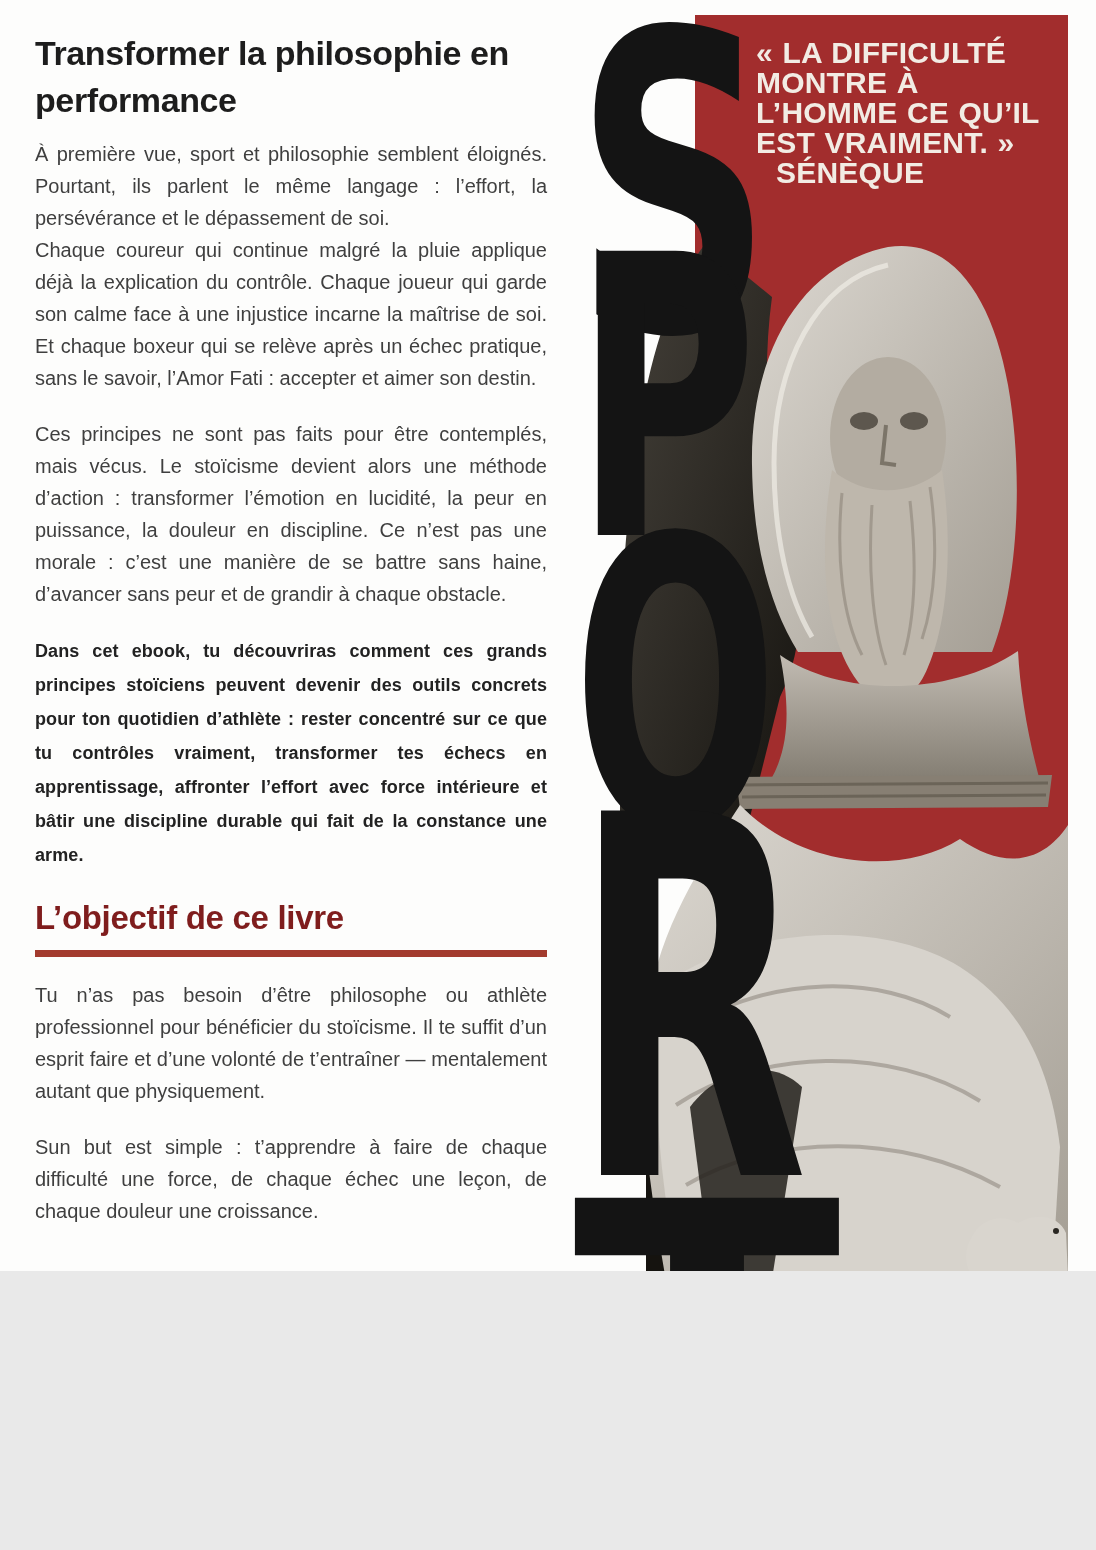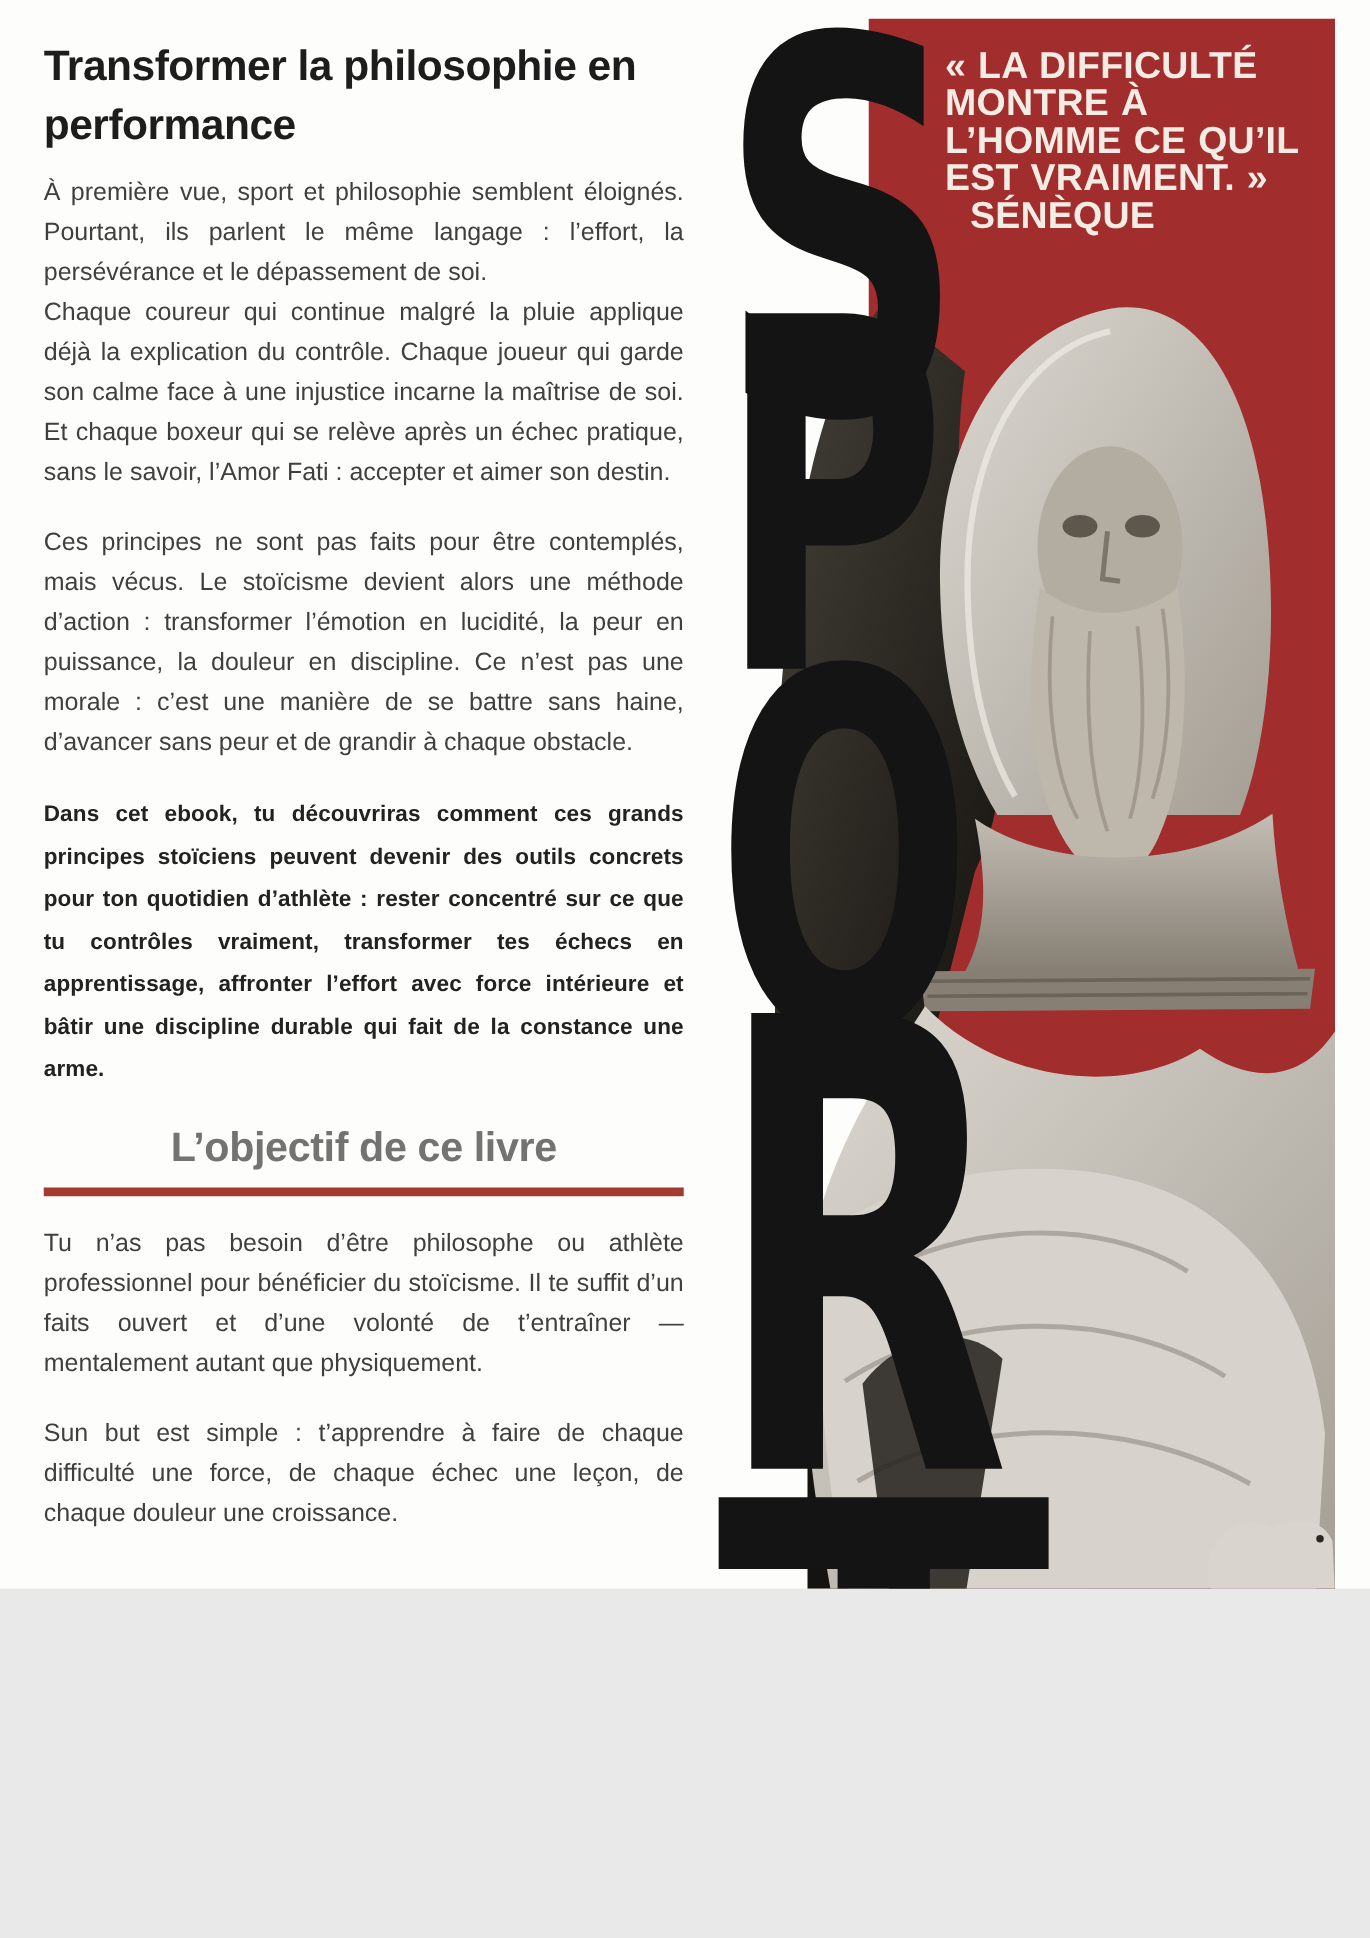--- a/index.html
+++ b/index.html
@@ -19,8 +19,8 @@
     font-size:34px;line-height:47px;font-weight:700;letter-spacing:-0.4px;
   }
   h2.h2{
-    margin:24px 0 0 0;color:#737373;
-    font-size:33px;line-height:44px;font-weight:700;letter-spacing:-0.3px;text-align:center;
+    margin:24px 0 0 0;color:#7f1d1d;
+    font-size:33px;line-height:44px;font-weight:700;letter-spacing:-0.3px;
   }
   .rule{height:7px;width:512px;background:#a33b2e;border:0;margin:10px 0 22px 0;}
   .gap{height:24px;}

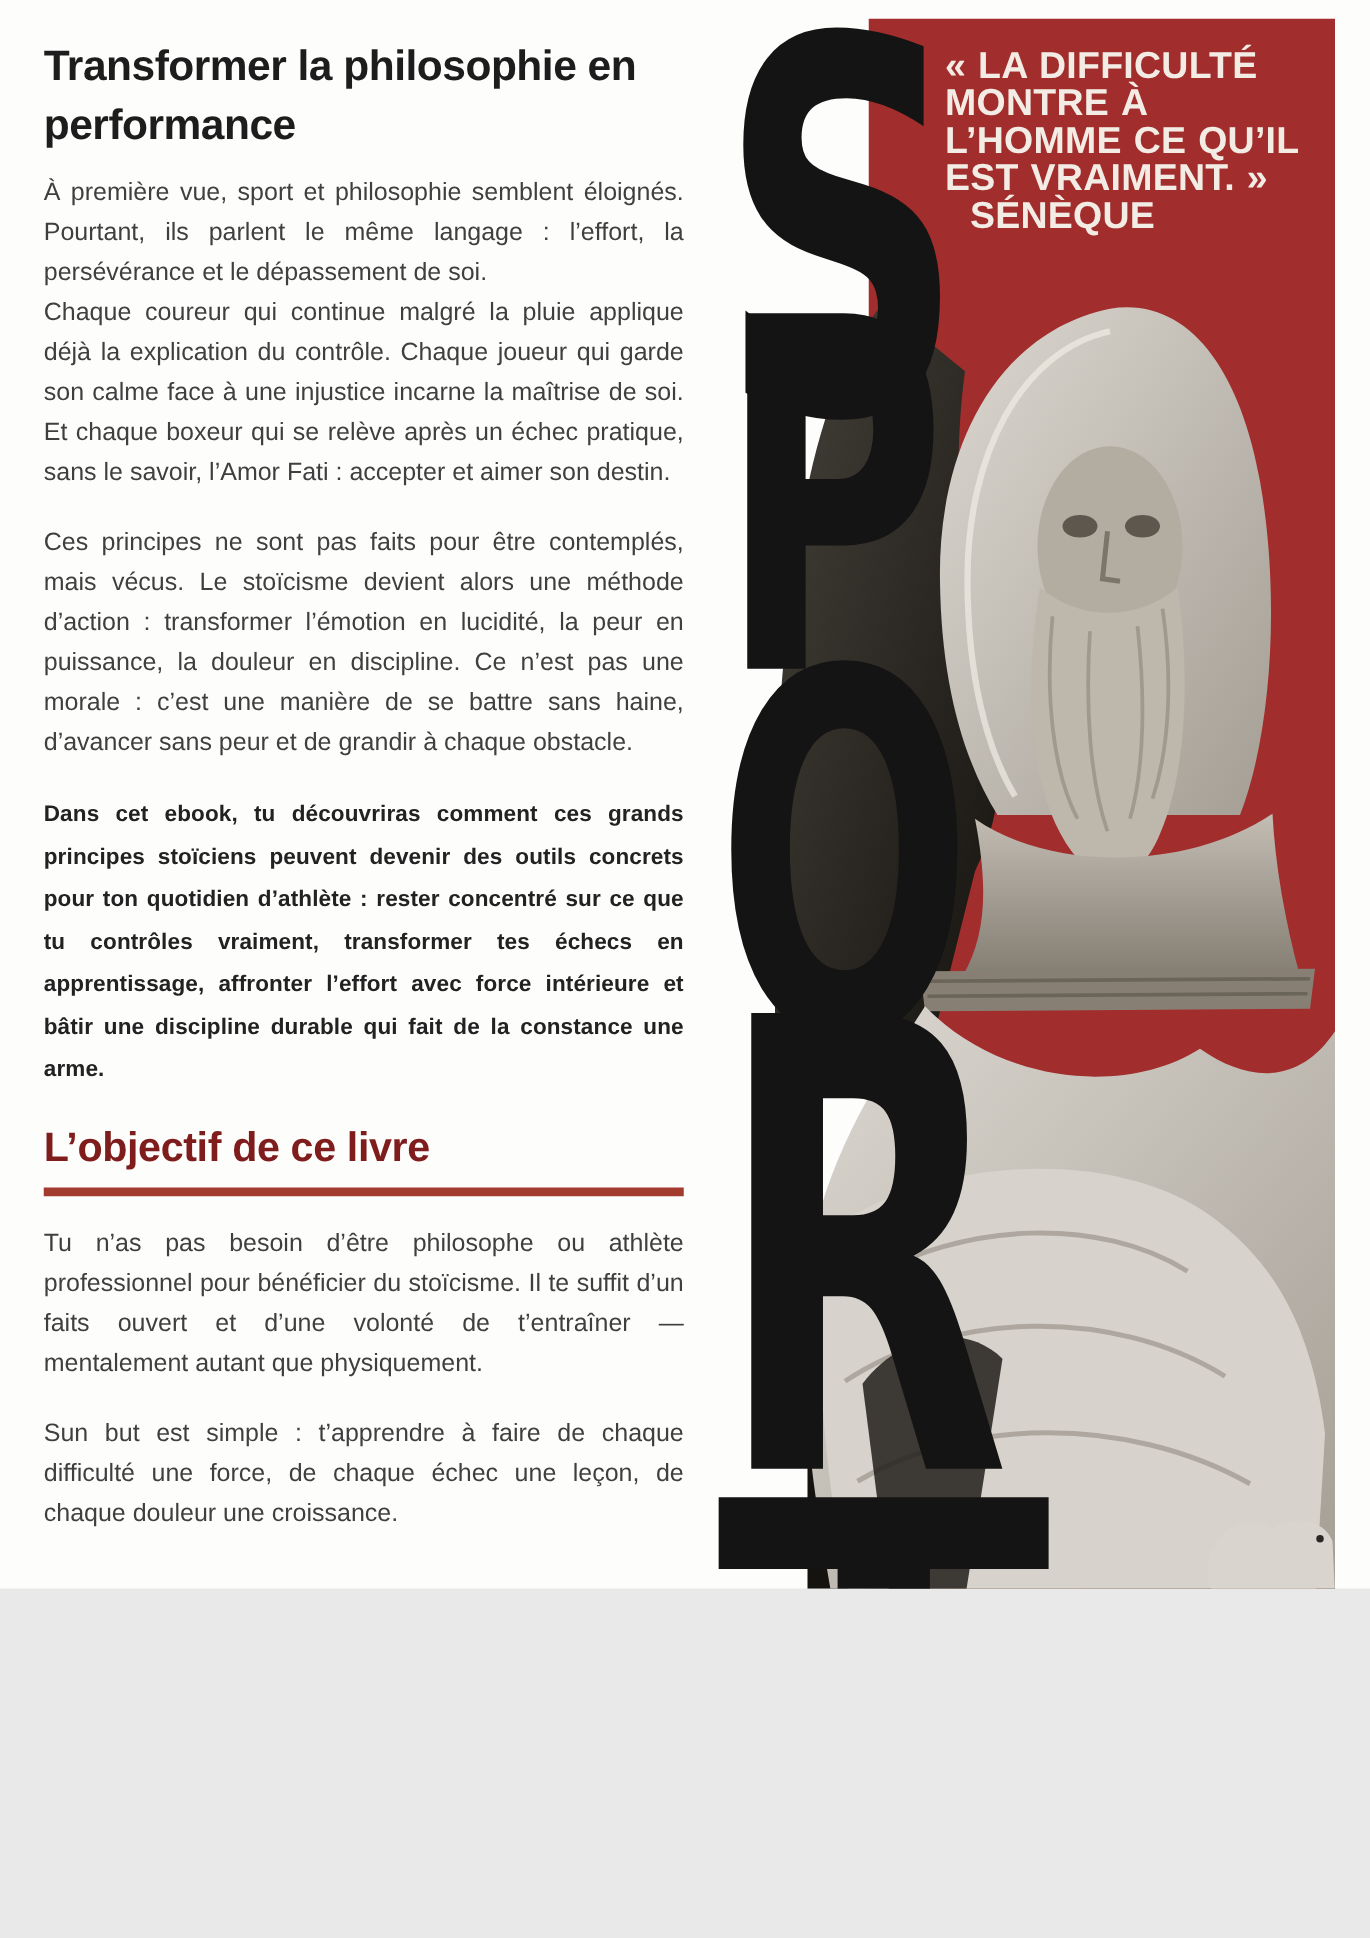--- a/index.html
+++ b/index.html
@@ -69,7 +69,7 @@
     <h2 class="h2">L’objectif de ce livre</h2>
     <hr class="rule">
 
-    <p>Tu n’as pas besoin d’être philosophe ou athlète professionnel pour bénéficier du stoïcisme. Il te suffit d’un faits ouvert et d’une volonté de t’entraîner — mentalement autant que physiquement.</p>
+    <p>Tu n’as pas besoin d’être philosophe ou athlète professionnel pour bénéficier du stoïcisme. Il te suffit d’un esprit faire et d’une volonté de t’entraîner — mentalement autant que physiquement.</p>
 
     <div class="gap"></div>
 

